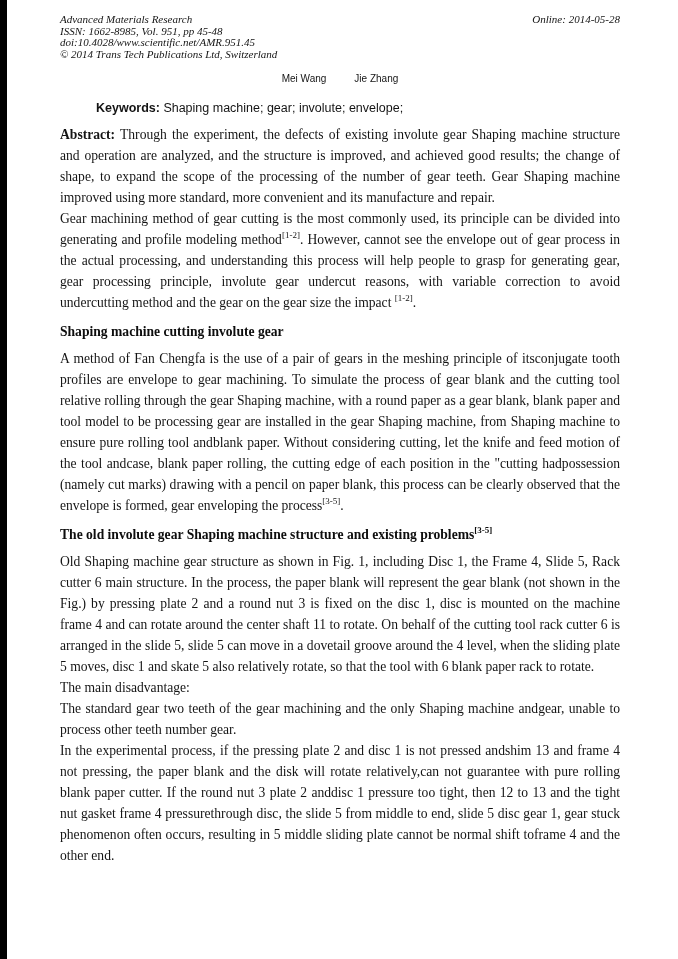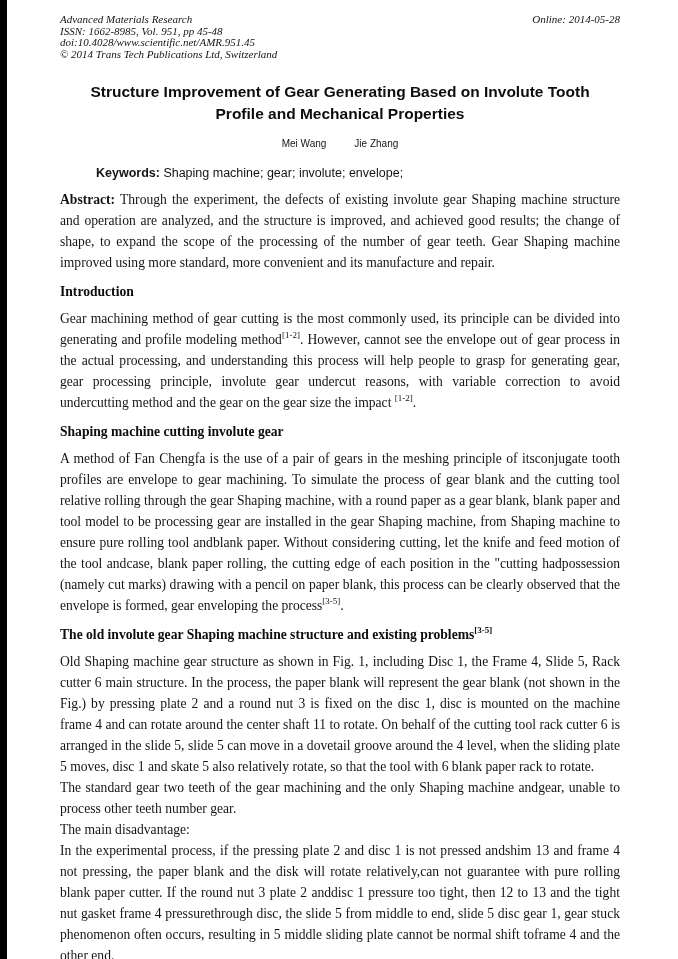--- a/index.html
+++ b/index.html
@@ -118,7 +118,6 @@
     <div class="pub-header-right">Online: 2014-05-28</div>
   </div>
 
-  <h1 class="doc-title">Structure Improvement of Gear Generating Based on Involute Tooth Profile and Mechanical Properties</h1>
 
   <div class="authors-line"><span class="author">Mei Wang</span><span class="author">Jie Zhang</span></div>
 

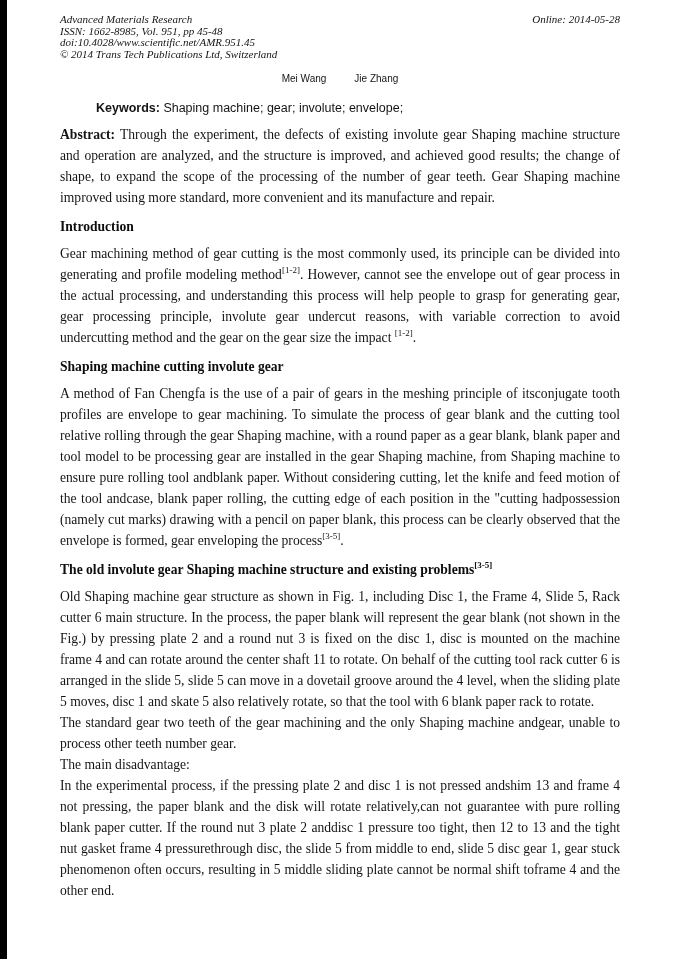--- a/index.html
+++ b/index.html
@@ -131,7 +131,6 @@
   </p>
 
   <main>
-      <h3 class="section-heading"><span>Introduction</span></h3>
       <p class="body-para"><span>Gear machining method of gear cutting is the most commonly used, its principle can be divided into generating and profile modeling method</span><sup>[1-2]</sup><span>. However, cannot see the envelope out of gear process in the actual processing, and understanding this process will help people to grasp for generating gear, gear processing principle, involute gear undercut reasons, with variable correction to avoid undercutting method and the gear on the gear size the impact </span><sup>[1-2]</sup><span>.</span></p>
       <h3 class="section-heading"><span>Shaping machine cutting involute gear</span></h3>
       <p class="body-para"><span>A method of Fan Chengfa is the use of a pair of gears in the meshing principle of itsconjugate tooth profiles are envelope to gear machining. To simulate the process of gear blank and the cutting tool relative rolling through the gear Shaping machine, with a round paper as a gear blank, blank paper and tool model to be processing gear are installed in the gear Shaping machine, from Shaping machine to ensure pure rolling tool andblank paper. Without considering cutting, let the knife and feed motion of the tool andcase, blank paper rolling, the cutting edge of each position in the "cutting hadpossession (namely cut marks) drawing with a pencil on paper blank, this process can be clearly observed that the envelope is formed, gear enveloping the process</span><sup>[3-5]</sup><span>.</span></p>

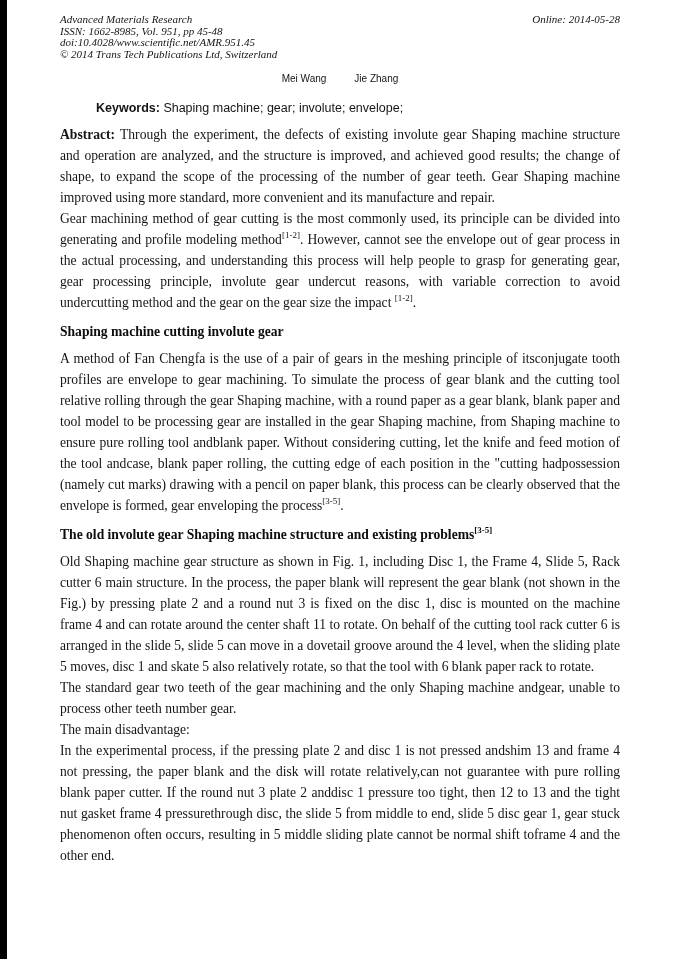--- a/index.html
+++ b/index.html
@@ -136,8 +136,8 @@
       <p class="body-para"><span>A method of Fan Chengfa is the use of a pair of gears in the meshing principle of itsconjugate tooth profiles are envelope to gear machining. To simulate the process of gear blank and the cutting tool relative rolling through the gear Shaping machine, with a round paper as a gear blank, blank paper and tool model to be processing gear are installed in the gear Shaping machine, from Shaping machine to ensure pure rolling tool andblank paper. Without considering cutting, let the knife and feed motion of the tool andcase, blank paper rolling, the cutting edge of each position in the "cutting hadpossession (namely cut marks) drawing with a pencil on paper blank, this process can be clearly observed that the envelope is formed, gear enveloping the process</span><sup>[3-5]</sup><span>.</span></p>
       <h3 class="section-heading"><span>The old involute gear Shaping machine structure and existing problems</span><sup>[3-5]</sup></h3>
       <p class="body-para"><span>Old Shaping machine gear structure as shown in Fig. 1, including Disc 1, the Frame 4, Slide 5, Rack cutter 6 main structure. In the process, the paper blank will represent the gear blank (not shown in the Fig.) by pressing plate 2 and a round nut 3 is fixed on the disc 1, disc is mounted on the machine frame 4 and can rotate around the center shaft 11 to rotate. On behalf of the cutting tool rack cutter 6 is arranged in the slide 5, slide 5 can move in a dovetail groove around the 4 level, when the sliding plate 5 moves, disc 1 and skate 5 also relatively rotate, so that the tool with 6 blank paper rack to rotate.</span></p>
+      <p class="body-para"><span>The main disadvantage:</span></p>
       <p class="body-para"><span>The standard gear two teeth of the gear machining and the only Shaping machine andgear, unable to process other teeth number gear.</span></p>
-      <p class="body-para"><span>The main disadvantage:</span></p>
       <p class="body-para"><span>In the experimental process, if the pressing plate 2 and disc 1 is not pressed andshim 13 and frame 4 not pressing, the paper blank and the disk will rotate relatively,can not guarantee with pure rolling blank paper cutter. If the round nut 3 plate 2 anddisc 1 pressure too tight, then 12 to 13 and the tight nut gasket frame 4 pressurethrough disc, the slide 5 from middle to end, slide 5 disc gear 1, gear stuck phenomenon often occurs, resulting in 5 middle sliding plate cannot be normal shift toframe 4 and the other end.</span></p>
     </main>
 

